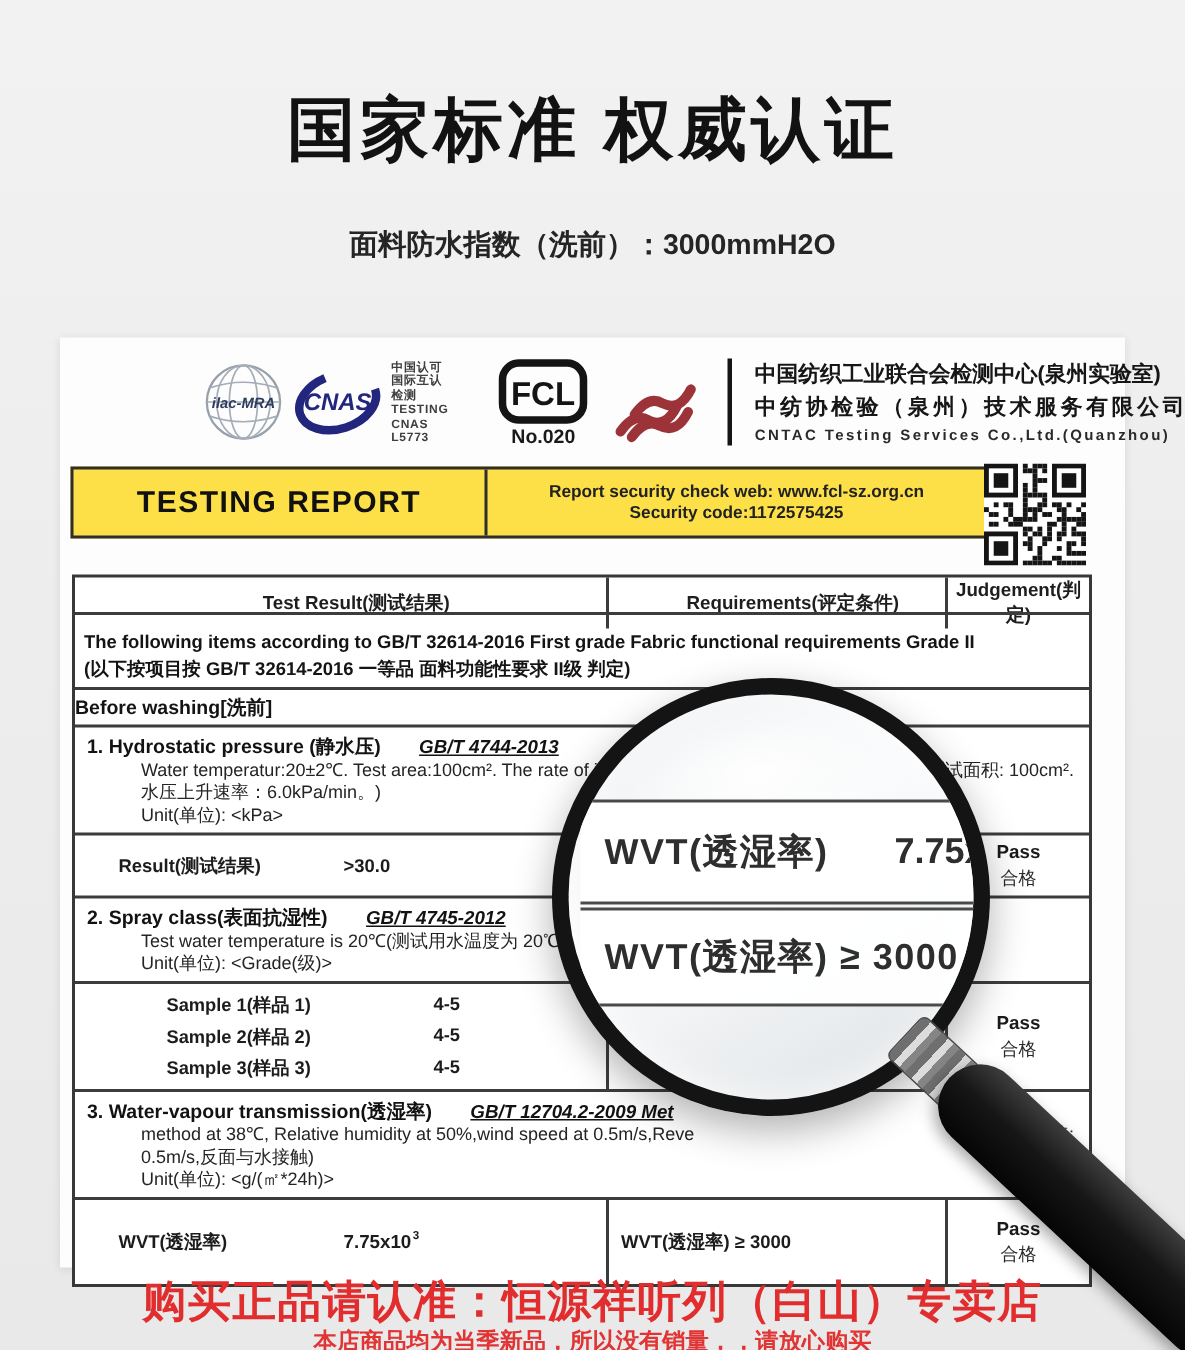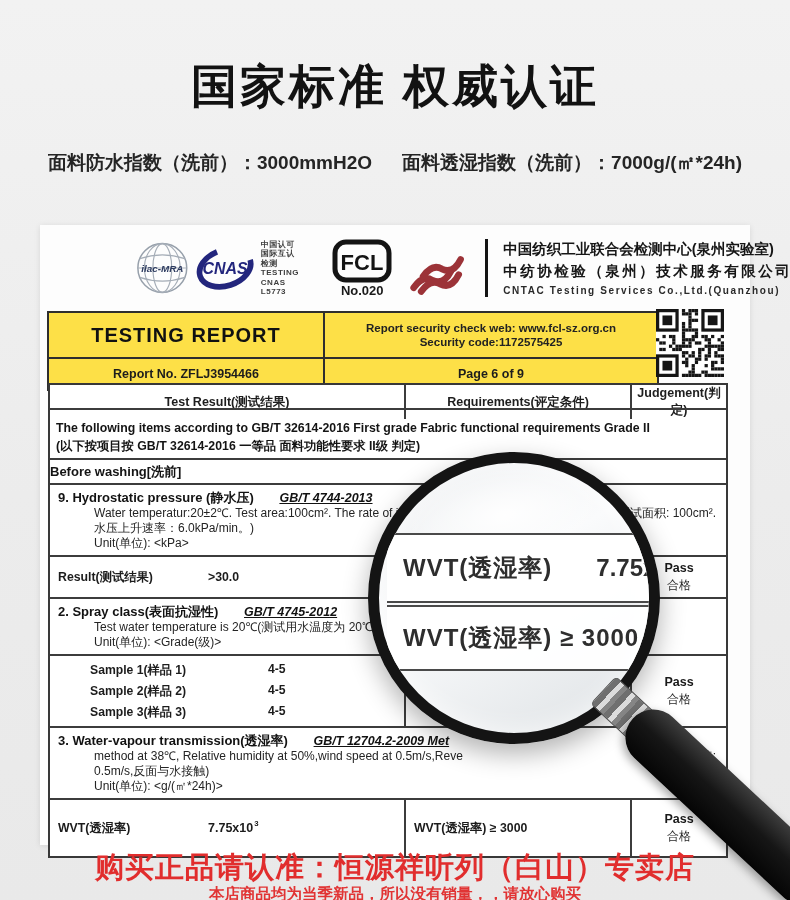--- a/index.html
+++ b/index.html
@@ -107,7 +107,6 @@
   <div class="hero-title">国家标准 权威认证</div>
   <div class="spec-line1">
     <span>面料防水指数（洗前）：3000mmH2O</span>
-    <span>面料透湿指数（洗前）：7000g/(㎡*24h)</span>
   </div>
 </div>
 

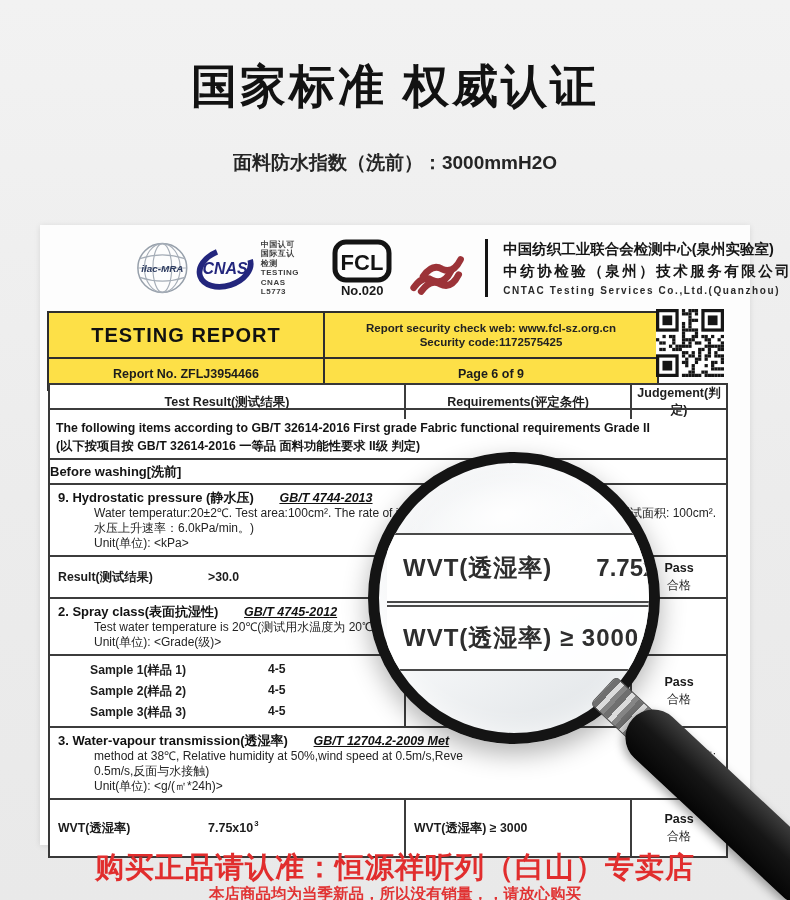--- a/index.html
+++ b/index.html
@@ -162,10 +162,6 @@
         <span class="rt-sec">Report security check web: www.fcl-sz.org.cn</span>
         <span class="rt-sec">Security code:1172575425</span>
       </div>
-    </div>
-    <div class="rt-row rt-r2">
-      <div class="rt-cell rt-c1 rt-small">Report No. ZFLJ3954466</div>
-      <div class="rt-cell rt-small">Page 6 of 9</div>
     </div>
   </div>
 

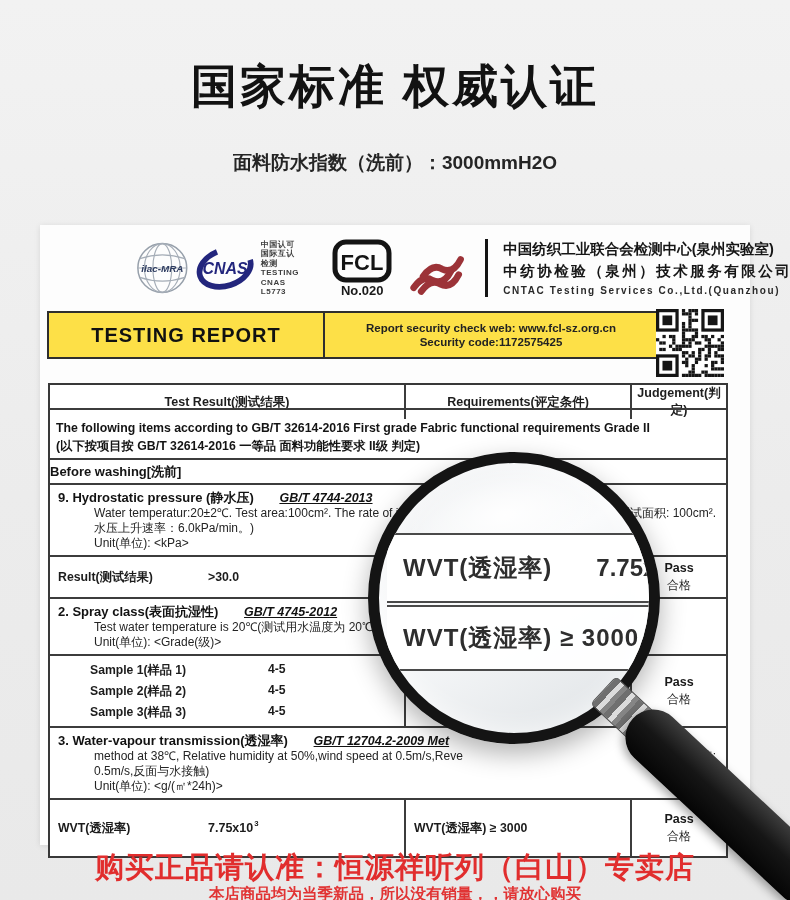--- a/index.html
+++ b/index.html
@@ -43,7 +43,7 @@
   .row{position:relative;}
   .row + .row{border-top:2px solid #3c3c3c;}
   .tr3{display:grid;grid-template-columns:356px 226px 1fr;}
-  .c1,.c2{border-right:2px solid #3c3c3c;}
+  .c1,.c2{border-right:2px solid #3c3c3c;padding-left:21px;}
   .cell{display:flex;align-items:center;}
   .cell-center{display:flex;align-items:center;justify-content:center;text-align:center;}
   .head-row{height:23px;font-weight:700;color:#1e1e1e;font-size:12.5px;}

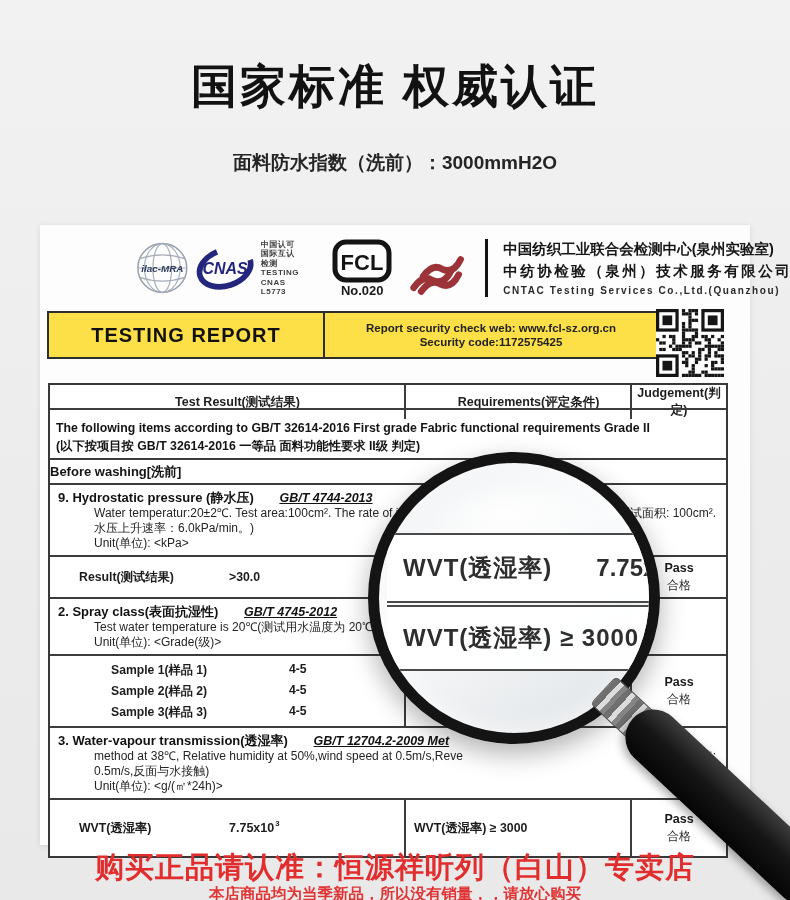--- a/index.html
+++ b/index.html
@@ -318,7 +318,7 @@
 
     <div class="row sec">
       <div class="sec-title">
-        <span>9. Hydrostatic pressure (静水压)</span>
+        <span>1. Hydrostatic pressure (静水压)</span>
         <span class="std">GB/T 4744-2013</span>
       </div>
       <div class="dline dsplit">

